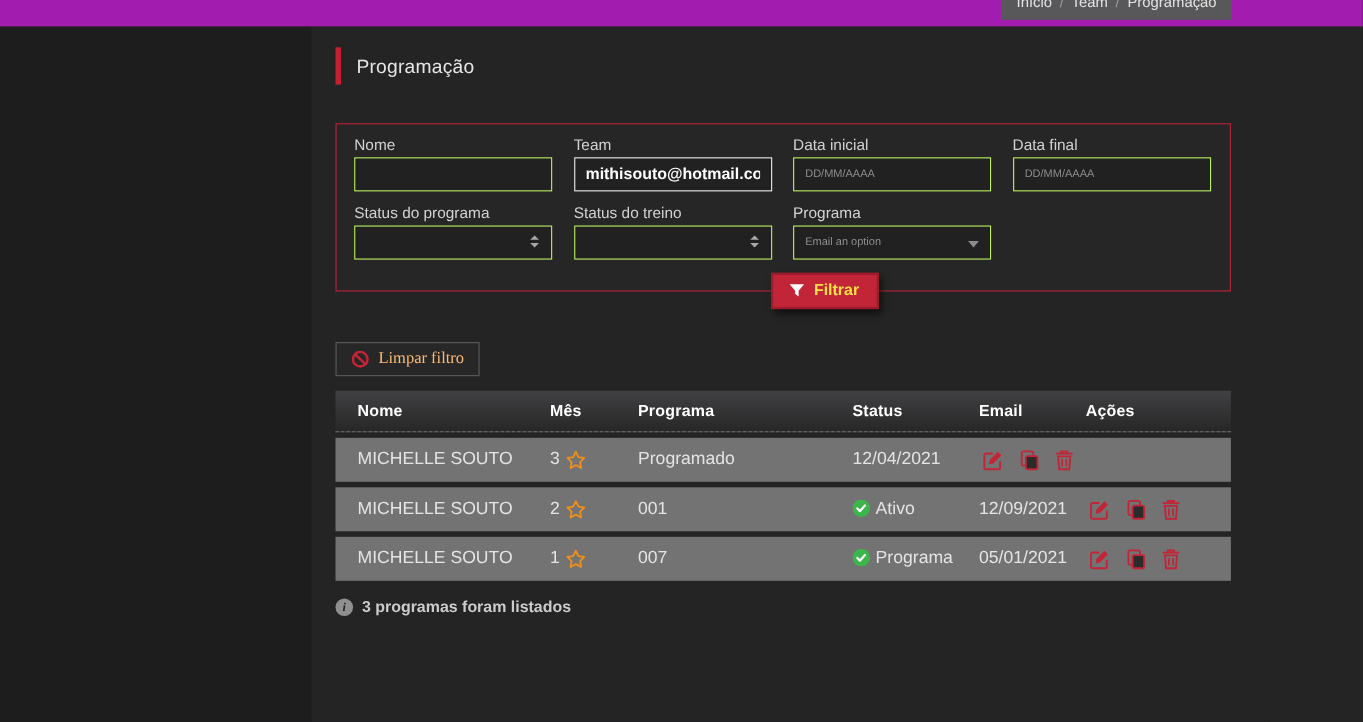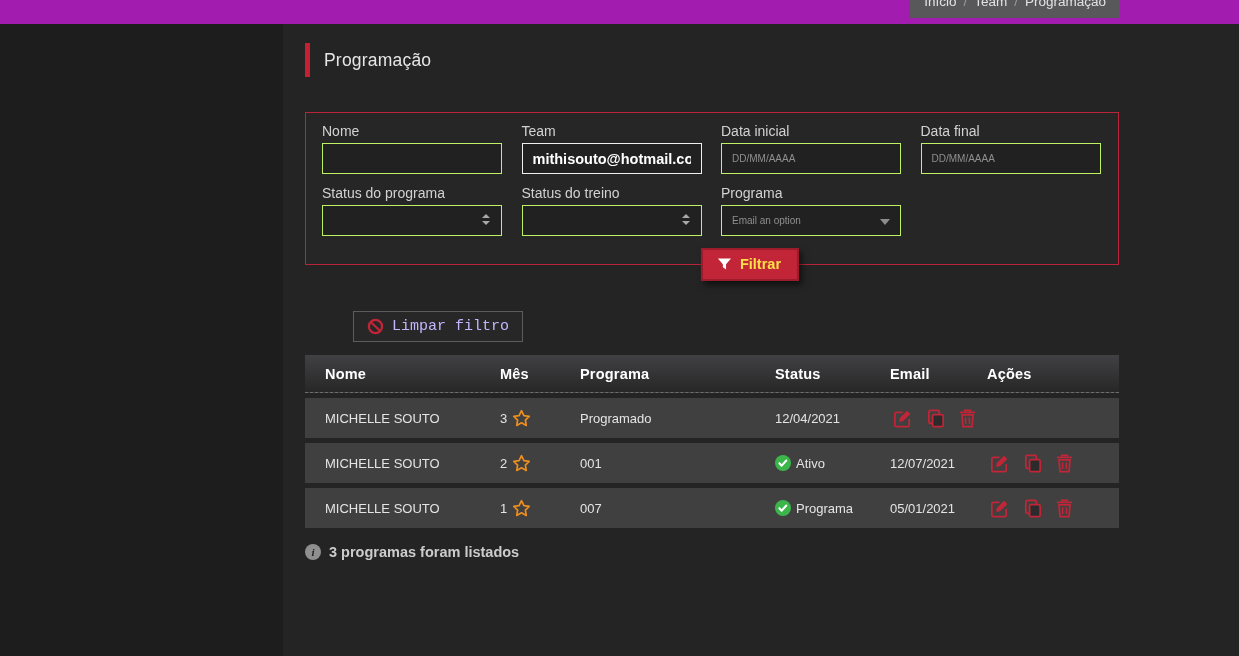--- a/index.html
+++ b/index.html
@@ -40,7 +40,7 @@
   .filtrar-btn { position:absolute; left:50%; bottom:-17px; transform:translateX(-50%); background:#c12537; border:2px solid #9b1d2c; color:#fde047; font-weight:bold; font-size:14.5px; padding:6px 16px 7px 14px; display:flex; align-items:center; gap:8px; cursor:pointer; box-shadow:3px 4px 6px rgba(0,0,0,.55); font-family:"Liberation Sans",sans-serif;margin-left:38px; }
 
   
-  .limpar-btn { margin-top:46px; display:inline-flex; align-items:center; gap:8px; background:#272728; border:1px solid #5c5c5c; color:#c4b5fd; font-size:15px; padding:6px 13px; cursor:pointer; font-family:Liberation Mono, monospace;margin-left:48px; }
+  .limpar-btn { margin-top:46px; display:inline-flex; align-items:center; gap:8px; background:#272728; border:1px solid #5c5c5c; color:#fdba74; font-size:15px; padding:6px 13px; cursor:pointer; font-family:Liberation Serif, serif; }
 
   
   .table { margin-top:13px; }

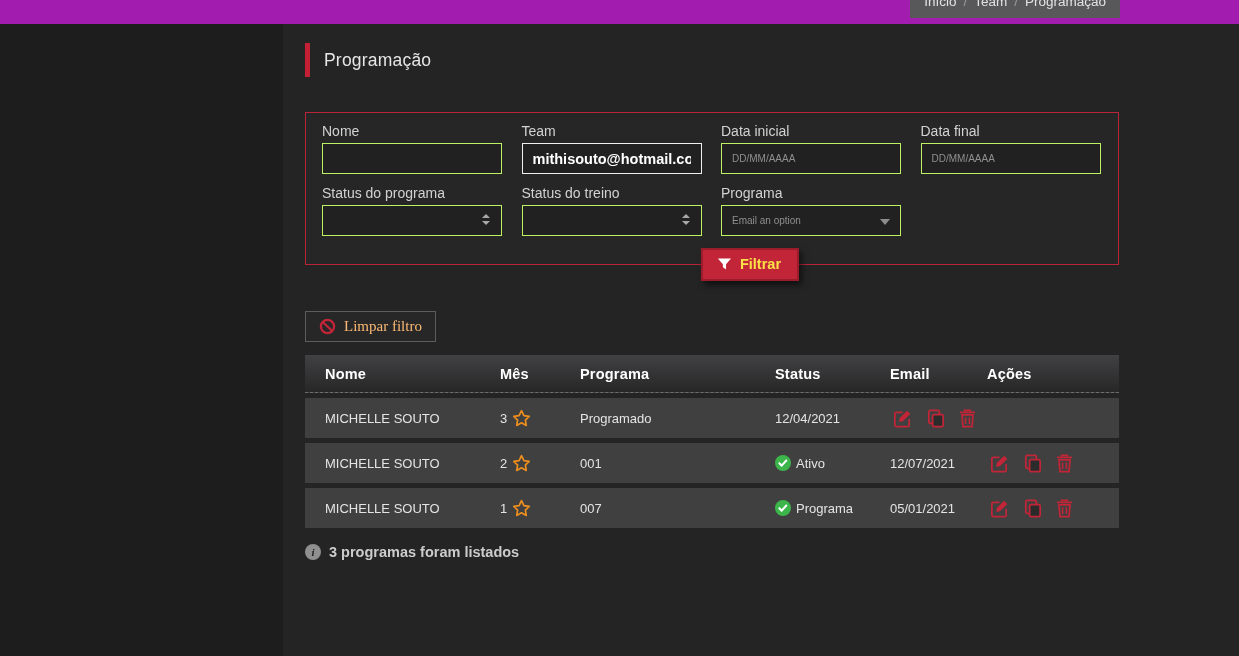--- a/index.html
+++ b/index.html
@@ -47,7 +47,7 @@
   .t-row { display:grid; grid-template-columns:195px 80px 195px 115px 97px 1fr; align-items:center; }
   .t-head { height:38px; background:linear-gradient(#414143,#272728); border-bottom:1px dashed #6e6e6e; color:#fff; font-weight:bold; font-size:14.5px; letter-spacing:.2px; }
   .t-head .c { padding-top:1px; }
-  .data-row { height:40px; background:#404040; margin-top:5px; color:#e4e4e4; font-size:13px; }
+  .data-row { height:40px; background:#737373; margin-top:5px; color:#e4e4e4; font-size:16px; }
   .c { padding-left:0; }
   .c-nome { padding-left:20px; }
   .c-mes { display:flex; align-items:center; gap:5px; }

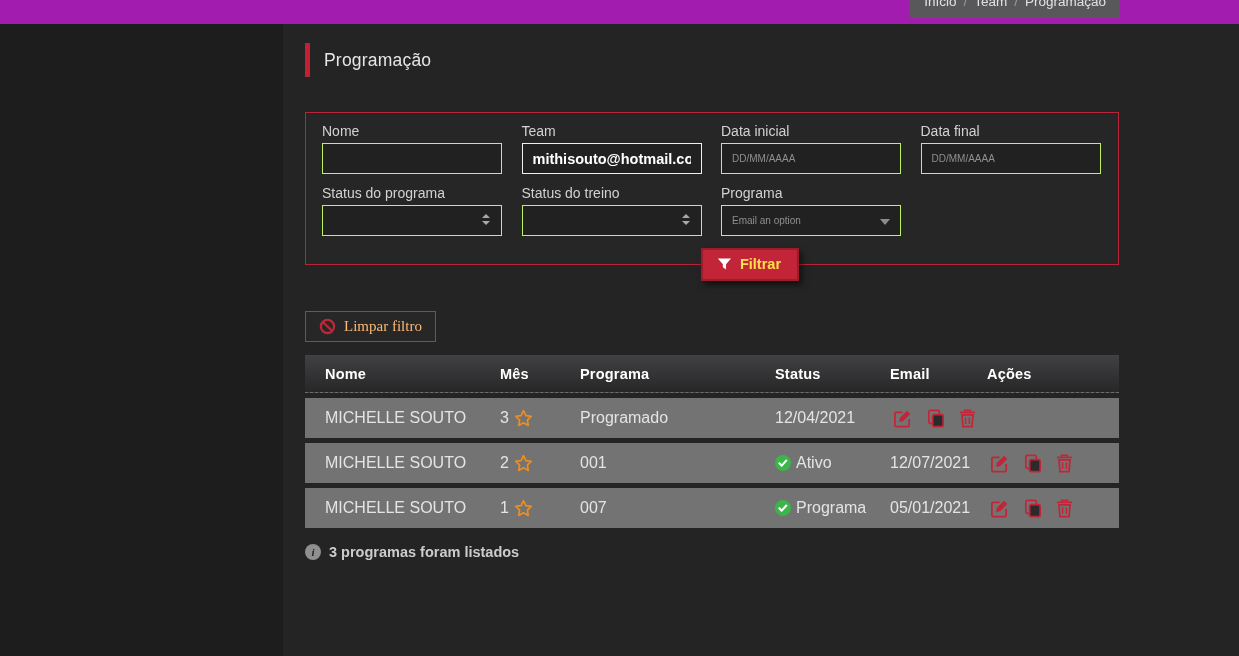--- a/index.html
+++ b/index.html
@@ -51,7 +51,7 @@
   .c { padding-left:0; }
   .c-nome { padding-left:20px; }
   .c-mes { display:flex; align-items:center; gap:5px; }
-  .c-status { display:flex; align-items:center; gap:5px; }
+  .c-status { display:flex; align-items:flex-start; gap:5px; }
   .c-acoes { display:flex; align-items:center; gap:12px; padding-left:2px; }
   .c-acoes svg { cursor:pointer; }
 

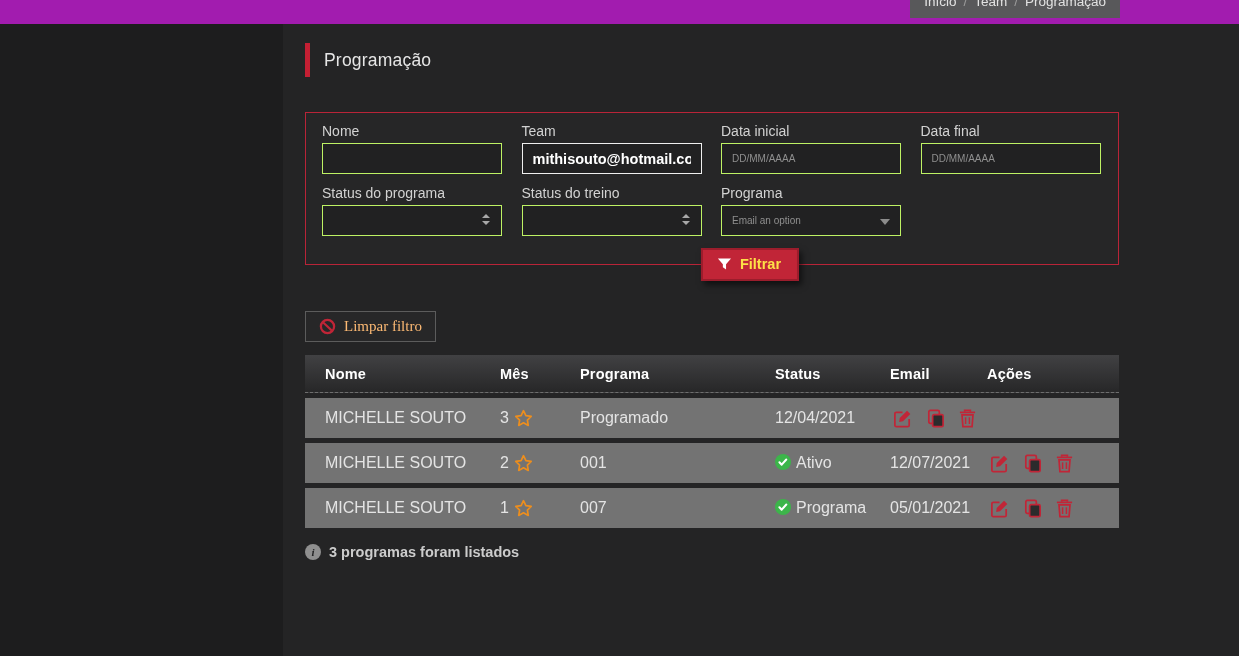--- a/index.html
+++ b/index.html
@@ -199,7 +199,7 @@
       </svg>
       <span>Ativo</span>
     </div>
-    <div class="c">12/07/2021</div>
+    <div class="c">12/09/2021</div>
     <div class="c c-acoes">
       <svg width="21" height="21" viewBox="0 0 22 22">
         <path d="M18 11.5V18a1.5 1.5 0 0 1-1.5 1.5h-12A1.5 1.5 0 0 1 3 18V6a1.5 1.5 0 0 1 1.5-1.5H11" fill="none" stroke="#c12537" stroke-width="1.8"></path>

